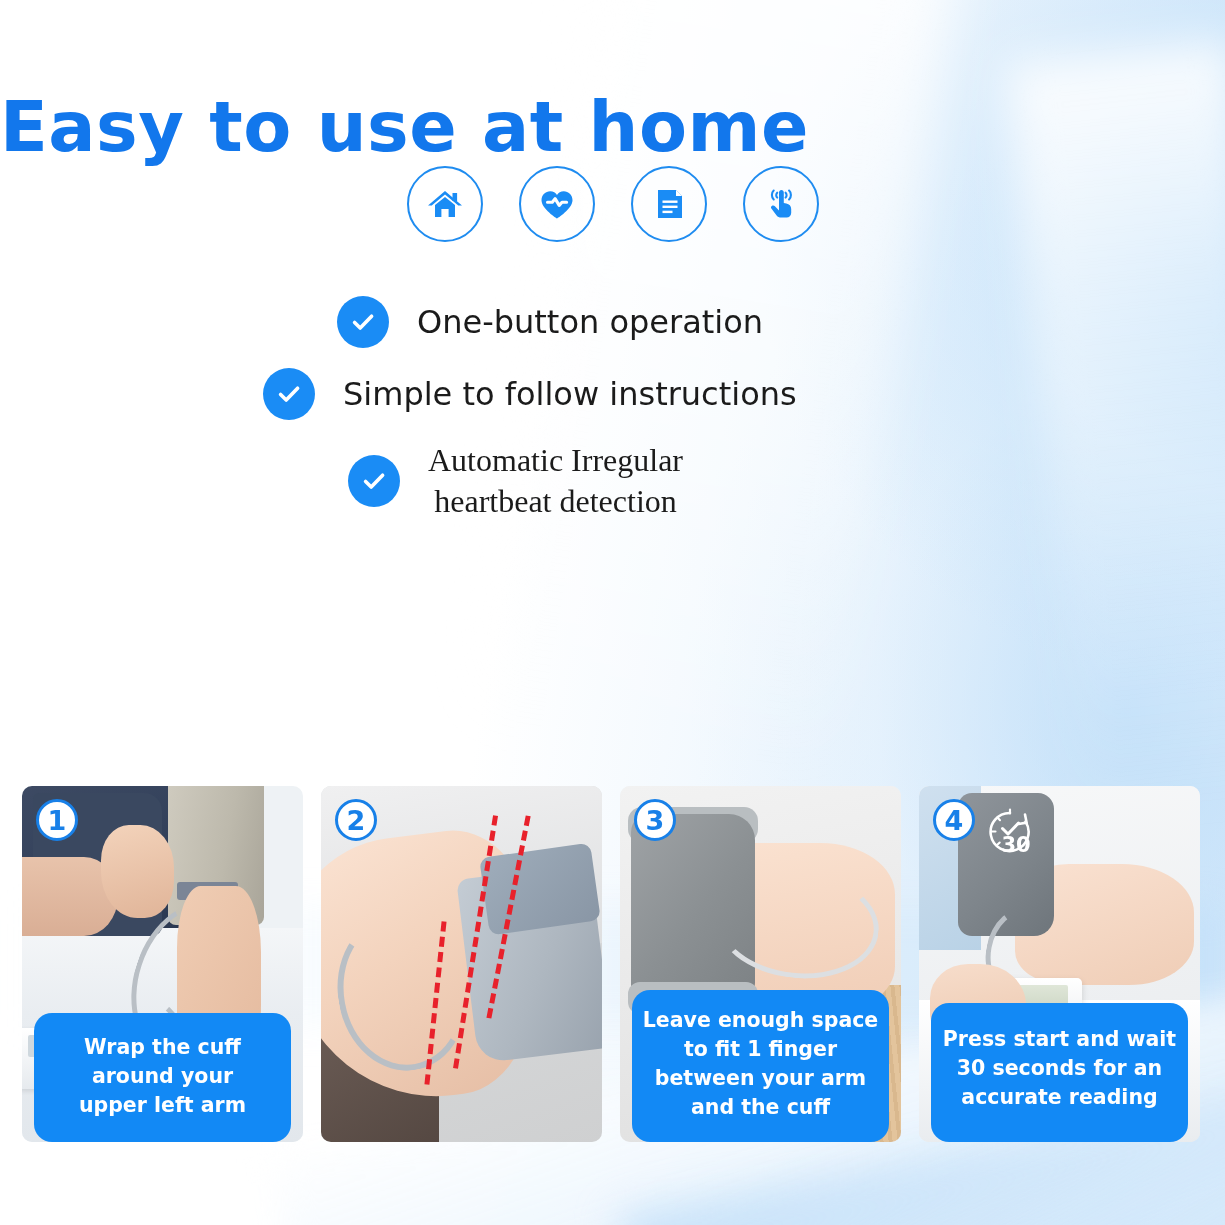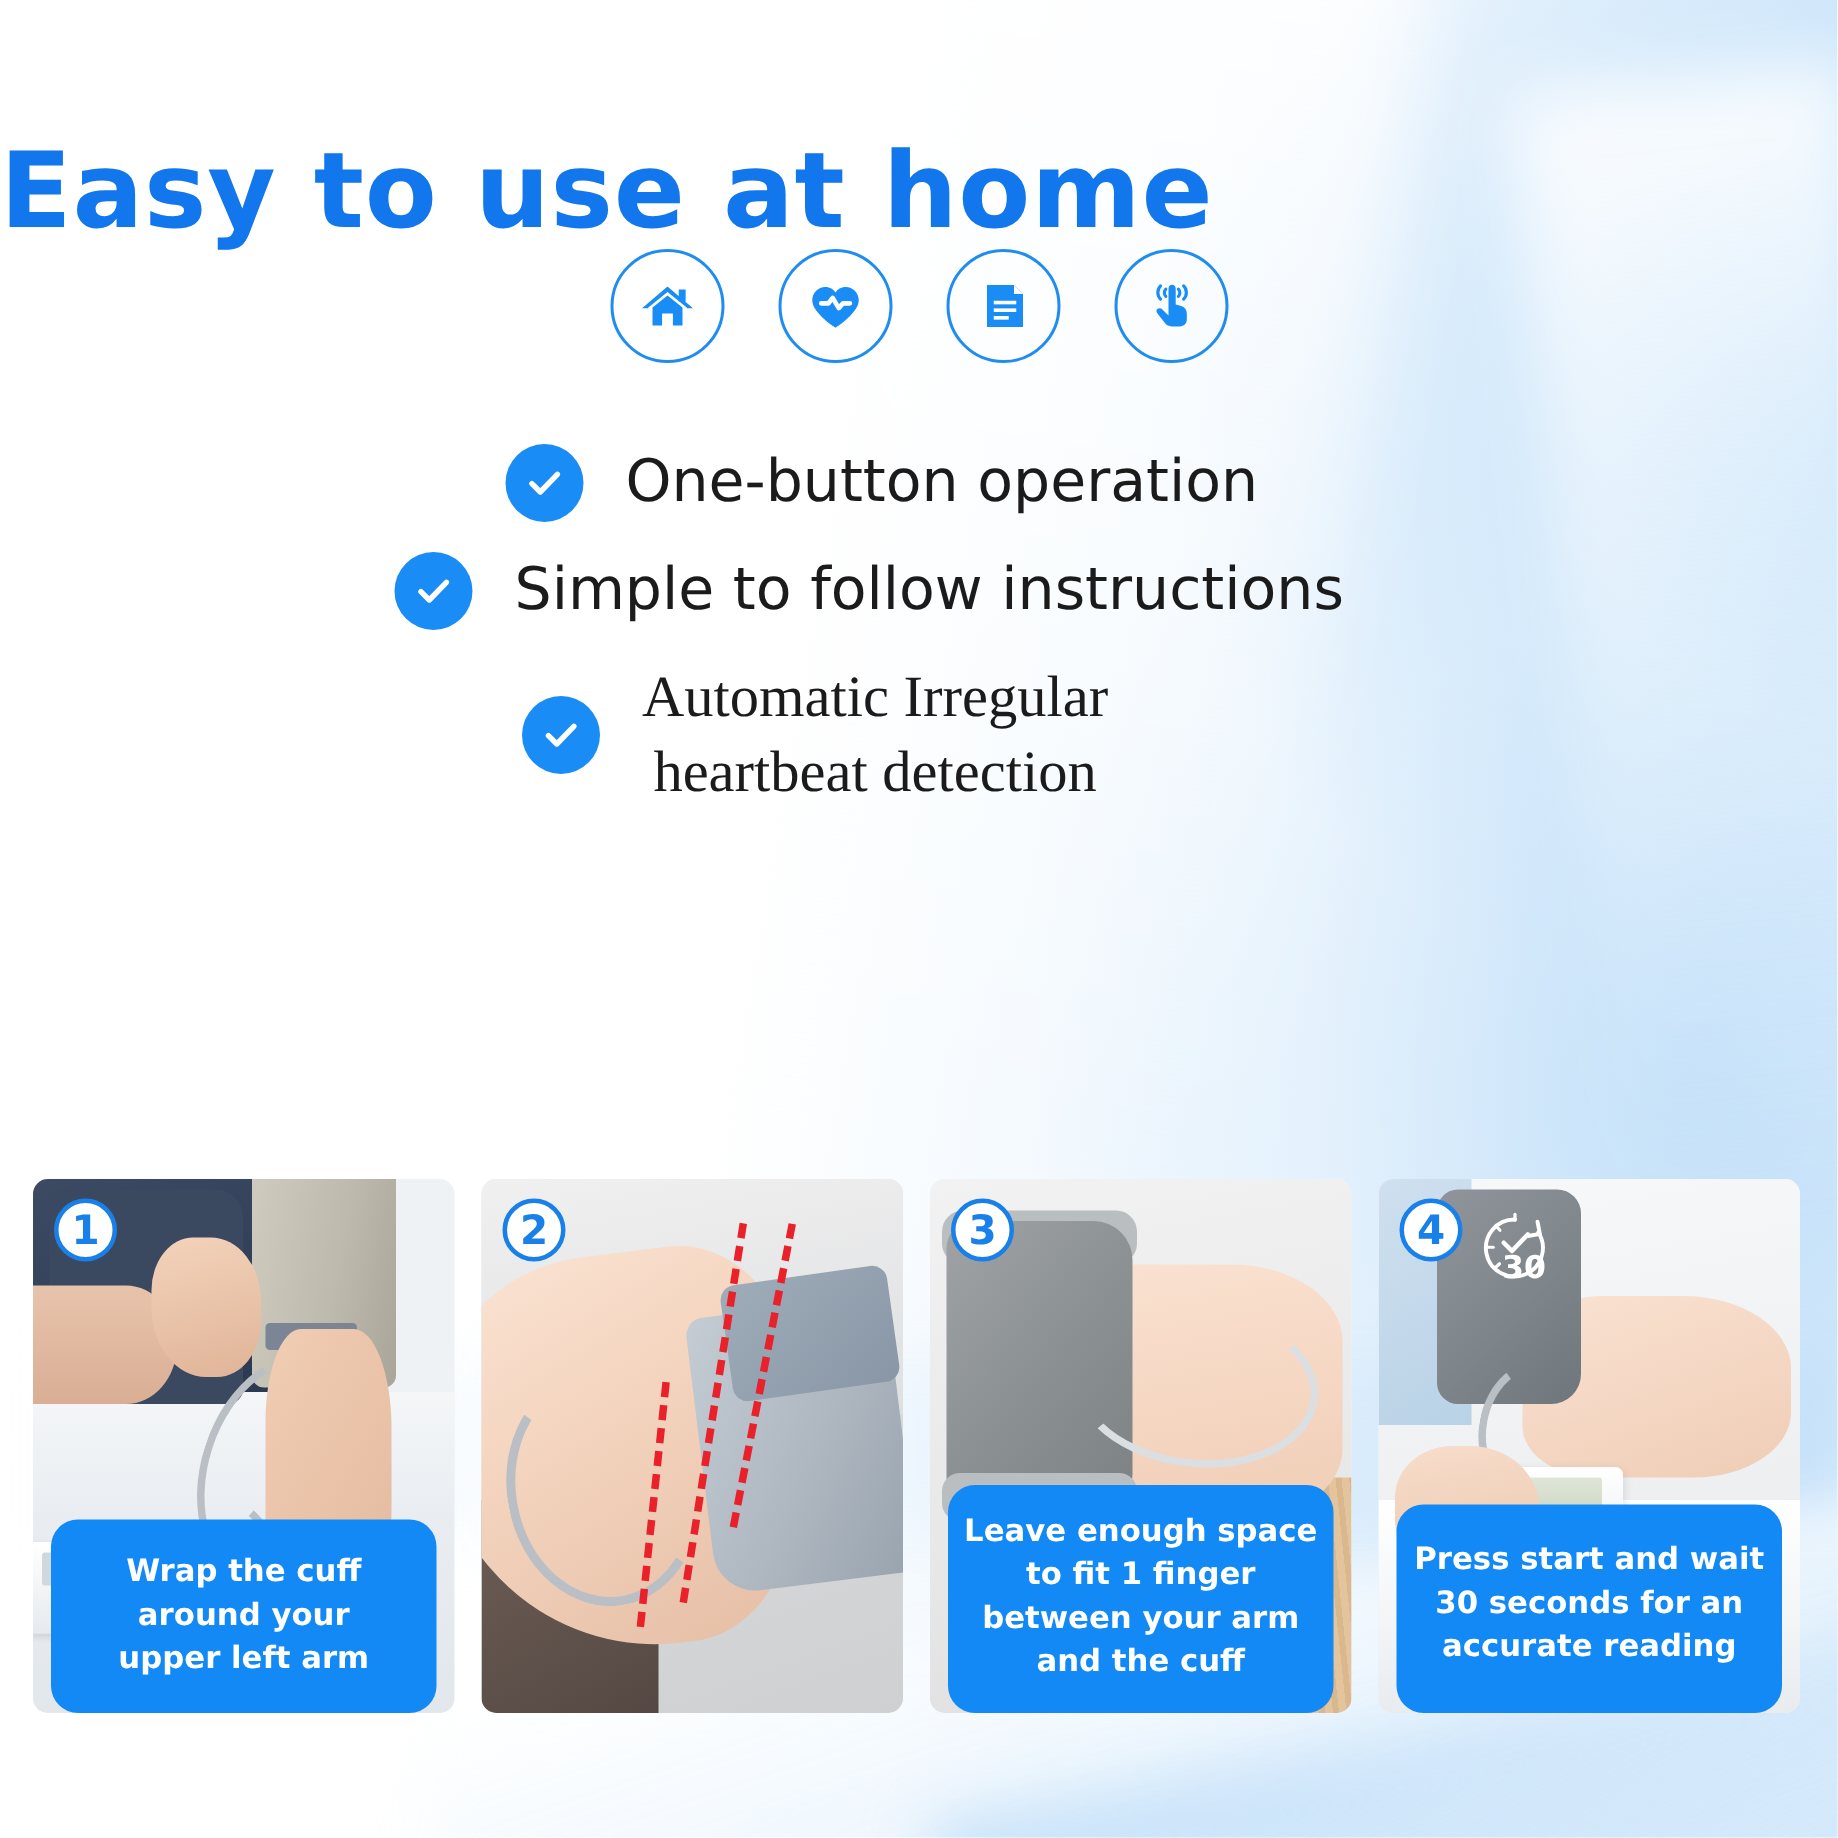--- a/index.html
+++ b/index.html
@@ -124,7 +124,7 @@
     justify-content: center;
   }
   .feature-text {
-    font-size: 39px;
+    font-size: 32px;
     color: #1b1b1b;
     line-height: 1.28;
     white-space: pre-line;

